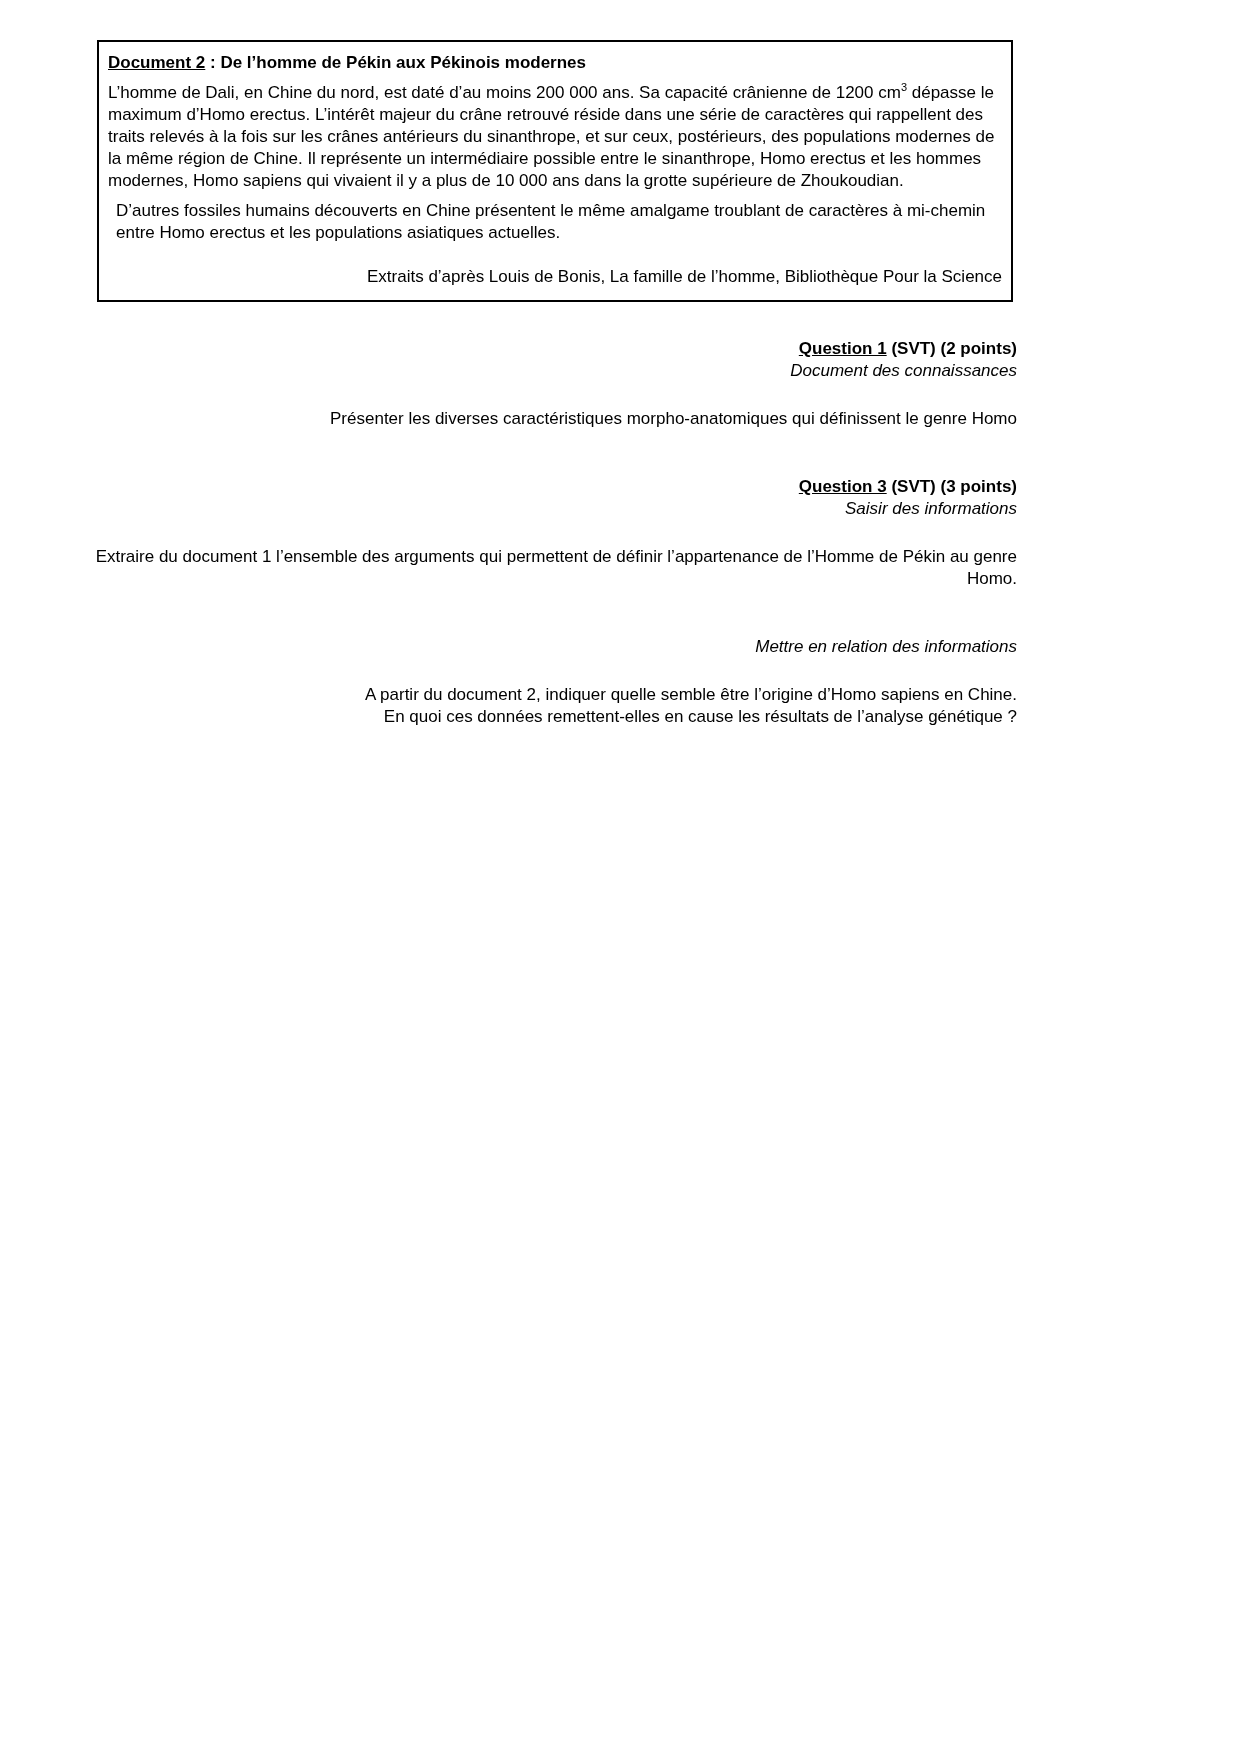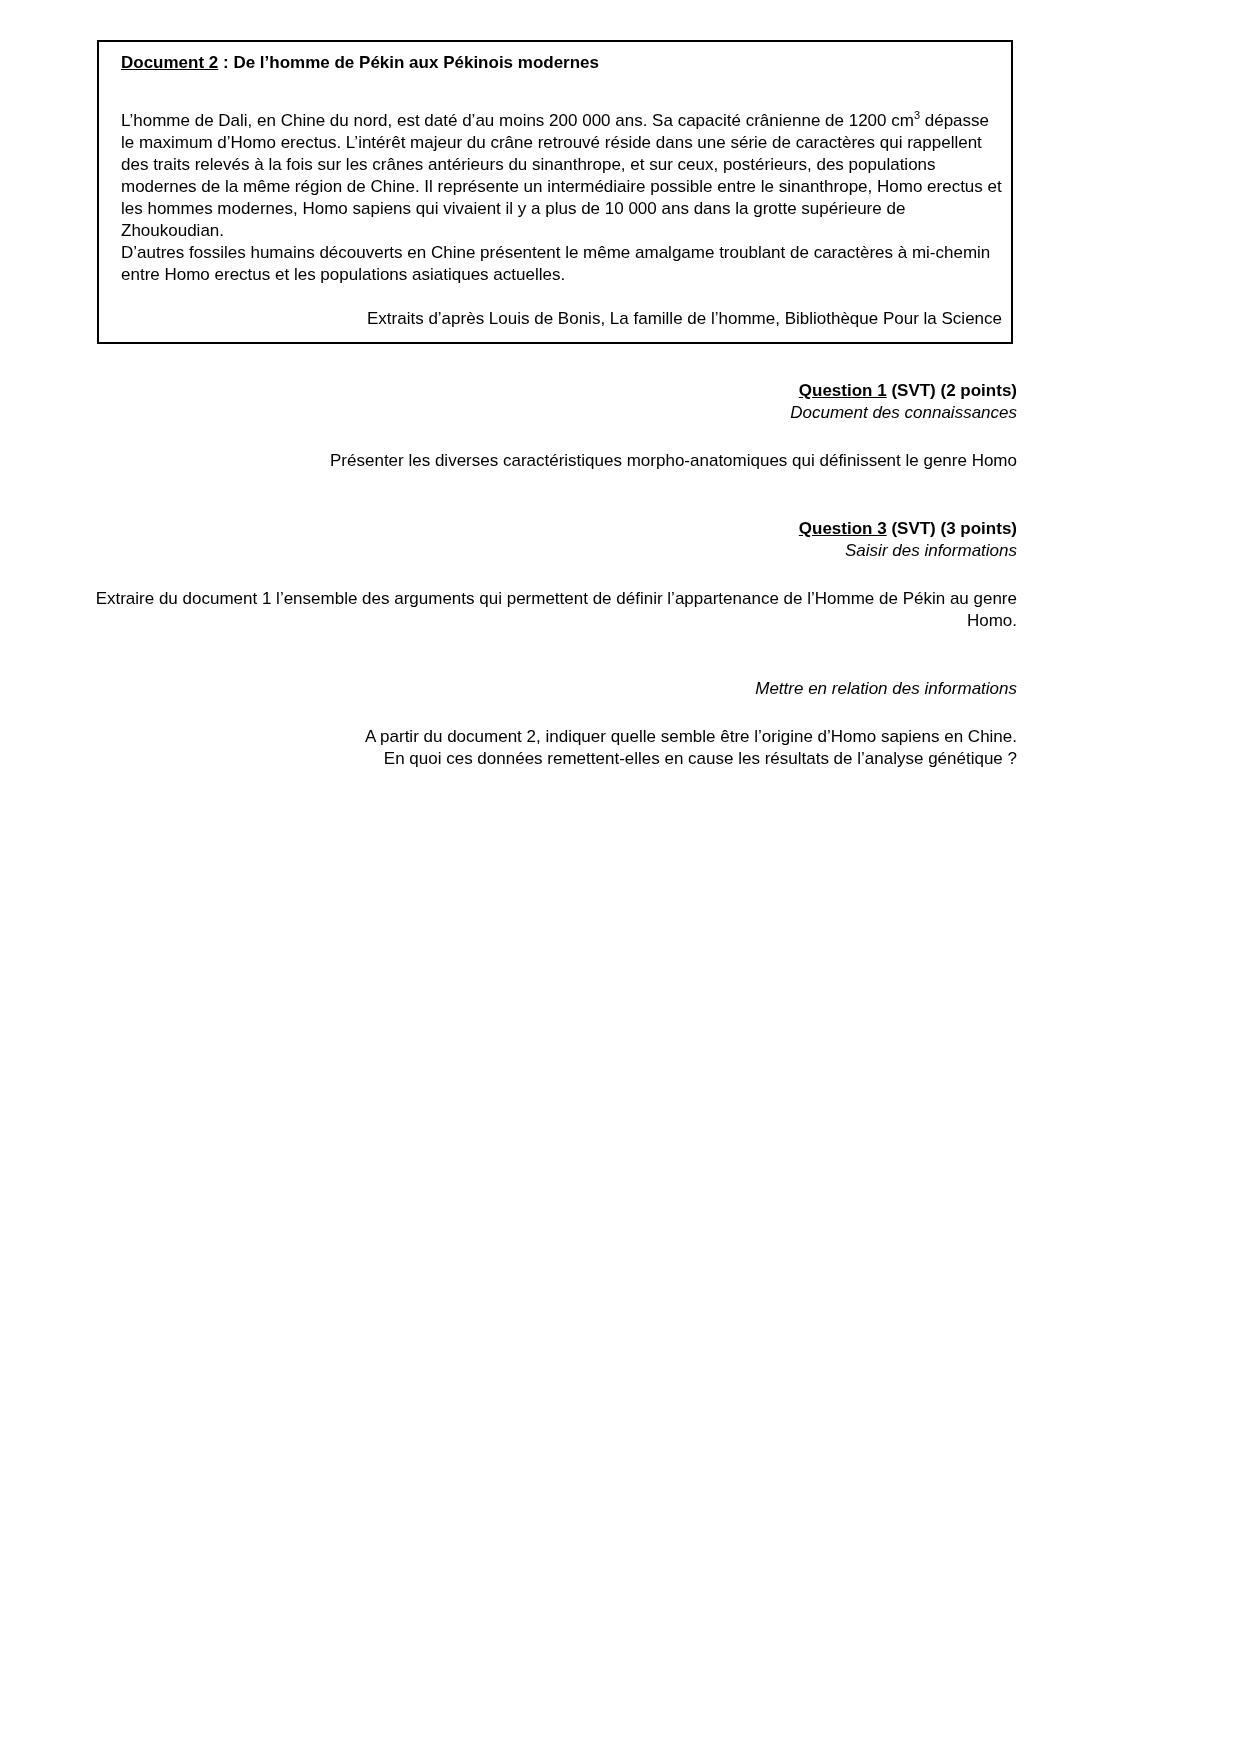--- a/index.html
+++ b/index.html
@@ -24,7 +24,7 @@
     margin: 40px 0 0 97px;
     width: 916px;
     border: 2px solid #000000;
-    padding: 8px 9px 12px 22px;
+    padding: 8px 9px 12px 9px;
   }
   .doc-title { margin: 2px 0 0 0; font-weight: bold; }
   .underline { text-decoration: underline; }

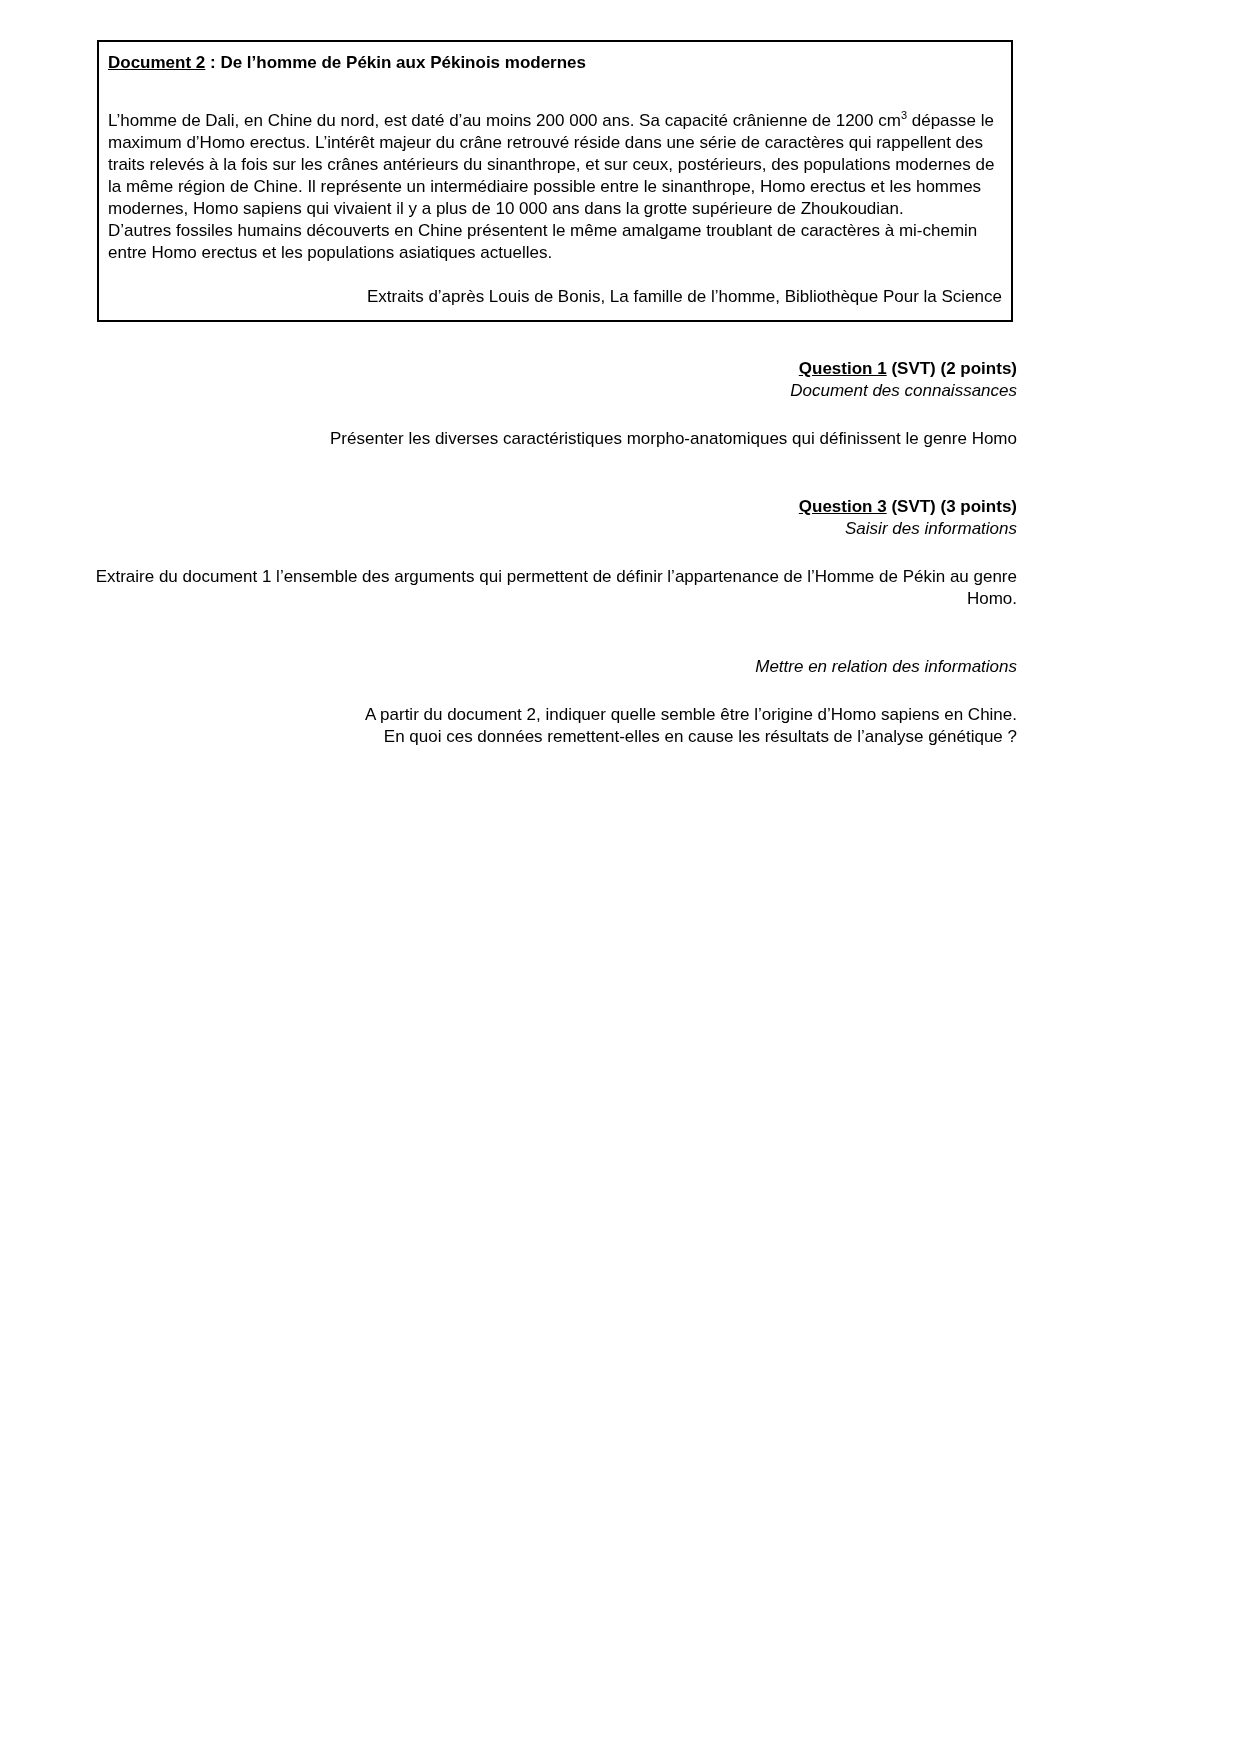--- a/index.html
+++ b/index.html
@@ -28,7 +28,7 @@
   }
   .doc-title { margin: 2px 0 0 0; font-weight: bold; }
   .underline { text-decoration: underline; }
-  .doc-para { margin: 36px 0 0 0; }
+  .doc-para { margin: 8px 0 0 0; }
   .doc-para-follow { margin: 0; }
   sup.cm3 { font-size: 11px; line-height: 0; vertical-align: super; }
   .doc-source {

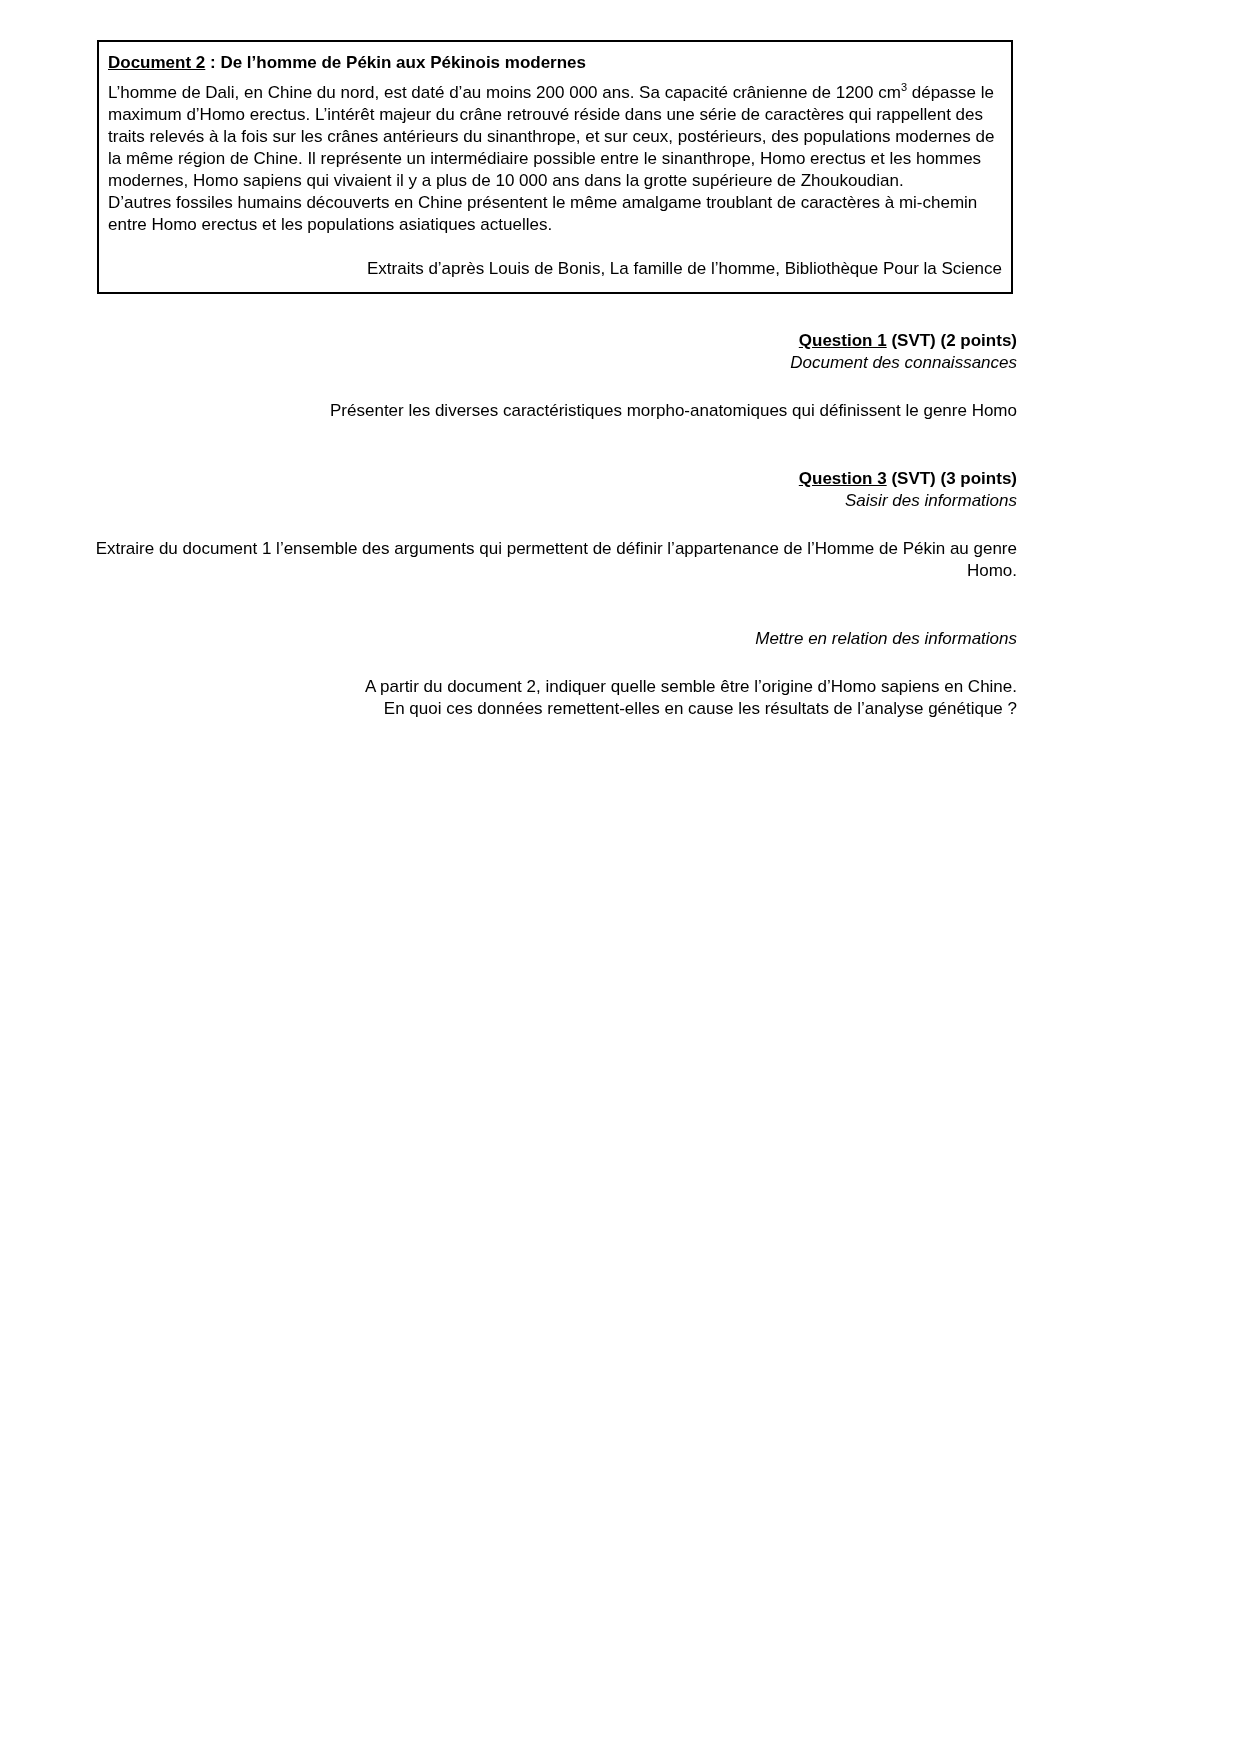--- a/index.html
+++ b/index.html
@@ -29,7 +29,7 @@
   .doc-title { margin: 2px 0 0 0; font-weight: bold; }
   .underline { text-decoration: underline; }
   .doc-para { margin: 8px 0 0 0; }
-  .doc-para-follow { margin: 0; }
+  .doc-para-follow { margin: 8px; }
   sup.cm3 { font-size: 11px; line-height: 0; vertical-align: super; }
   .doc-source {
     margin: 22px 0 0 0;

